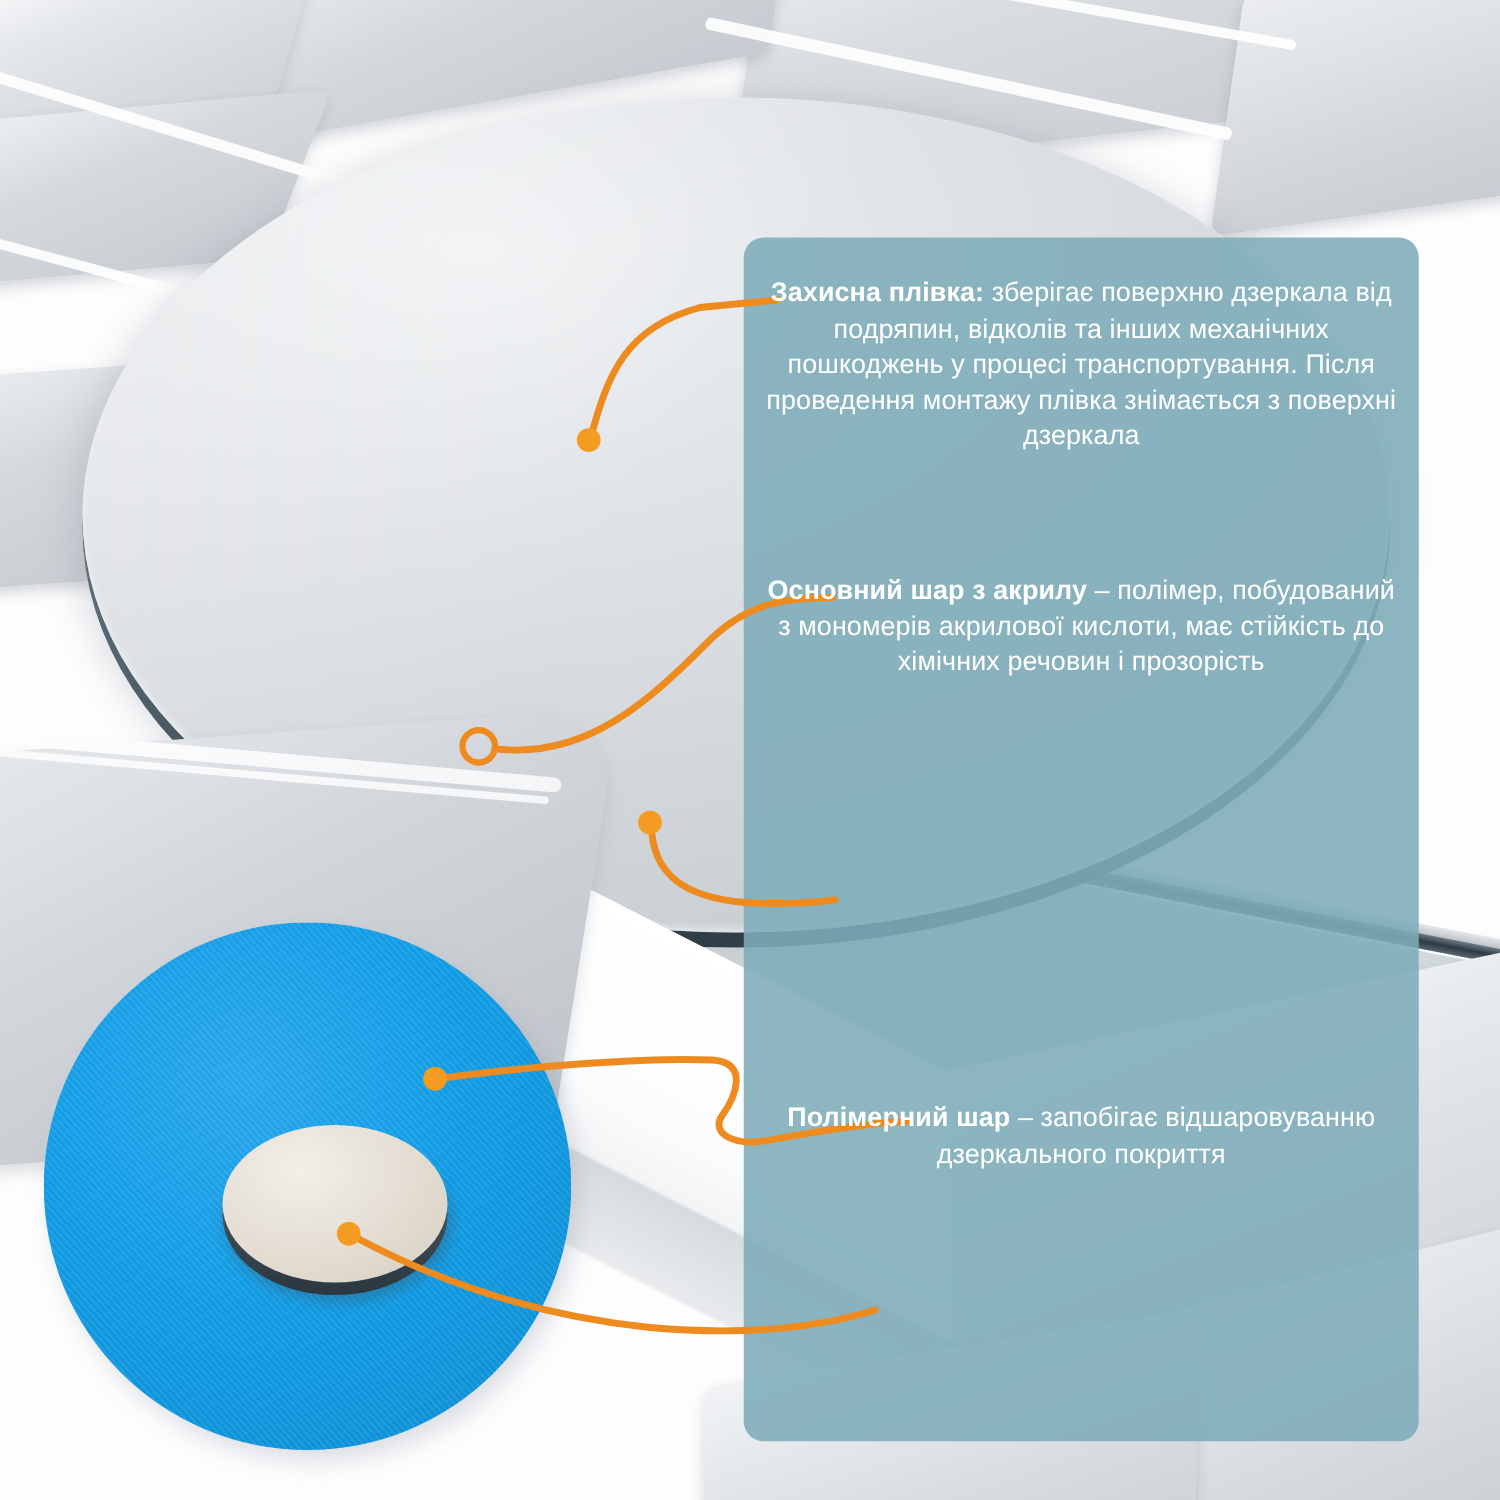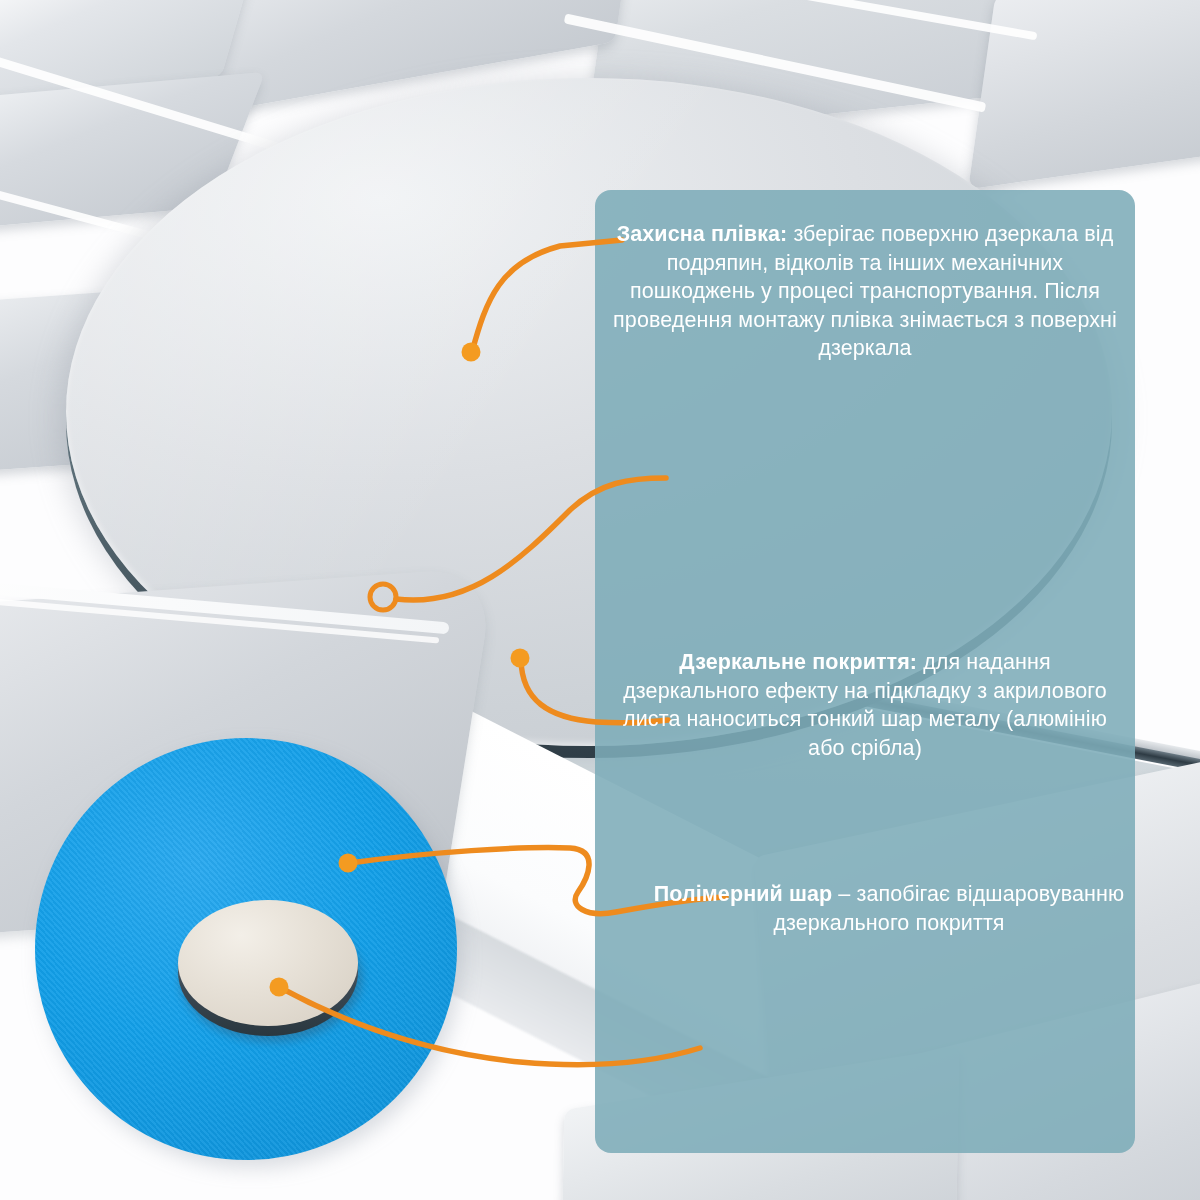--- a/index.html
+++ b/index.html
@@ -253,6 +253,9 @@
       <span class="t"><b>Захисна плівка:</b><span> зберігає поверхню дзеркала від подряпин, відколів та інших механічних пошкоджень у процесі транспортування. Після проведення монтажу плівка знімається з поверхні дзеркала</span></span>
     </div>
 
+    <div class="block b2">
+      <span class="t"><b>Основний шар з акрилу</b><span> – полімер, побудований з мономерів акрилової кислоти, має стійкість до хімічних речовин і прозорість</span></span>
+    </div>
 
     <div class="block b3">
       <span class="t"><b>Дзеркальне покриття:</b><span> для надання дзеркального ефекту на підкладку з акрилового листа наноситься тонкий шар металу (алюмінію або срібла)</span></span>

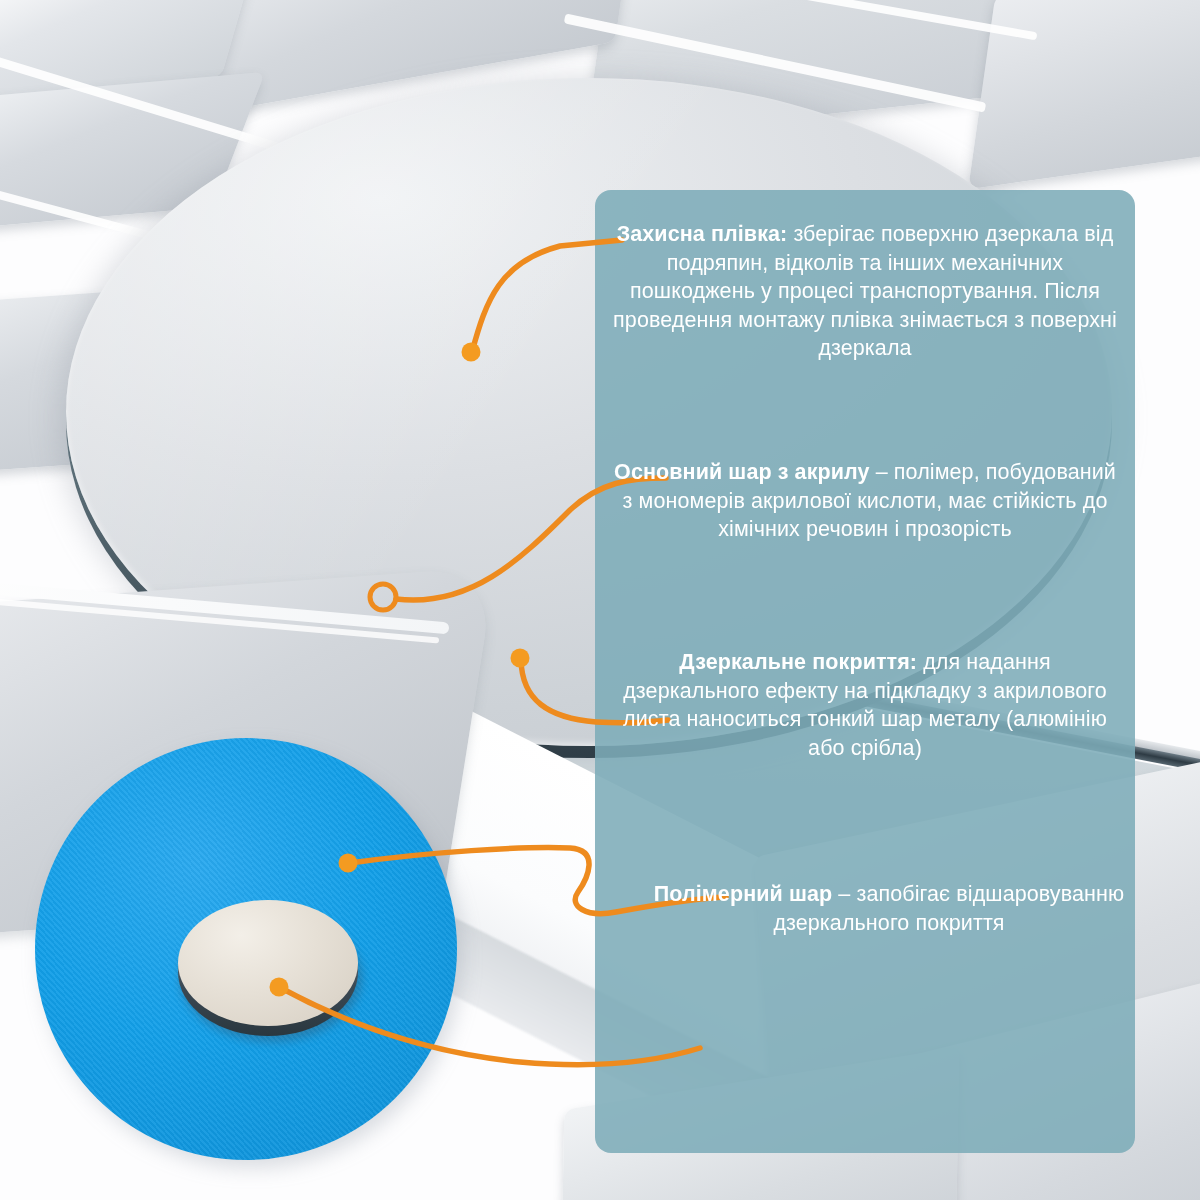--- a/index.html
+++ b/index.html
@@ -257,9 +257,6 @@
       <span class="t"><b>Основний шар з акрилу</b><span> – полімер, побудований з мономерів акрилової кислоти, має стійкість до хімічних речовин і прозорість</span></span>
     </div>
 
-    <div class="block b3">
-      <span class="t"><b>Дзеркальне покриття:</b><span> для надання дзеркального ефекту на підкладку з акрилового листа наноситься тонкий шар металу (алюмінію або срібла)</span></span>
-    </div>
 
     <div class="block b4">
       <span class="t"><b>Полімерний шар</b><span> – запобігає відшаровуванню дзеркального покриття</span></span>

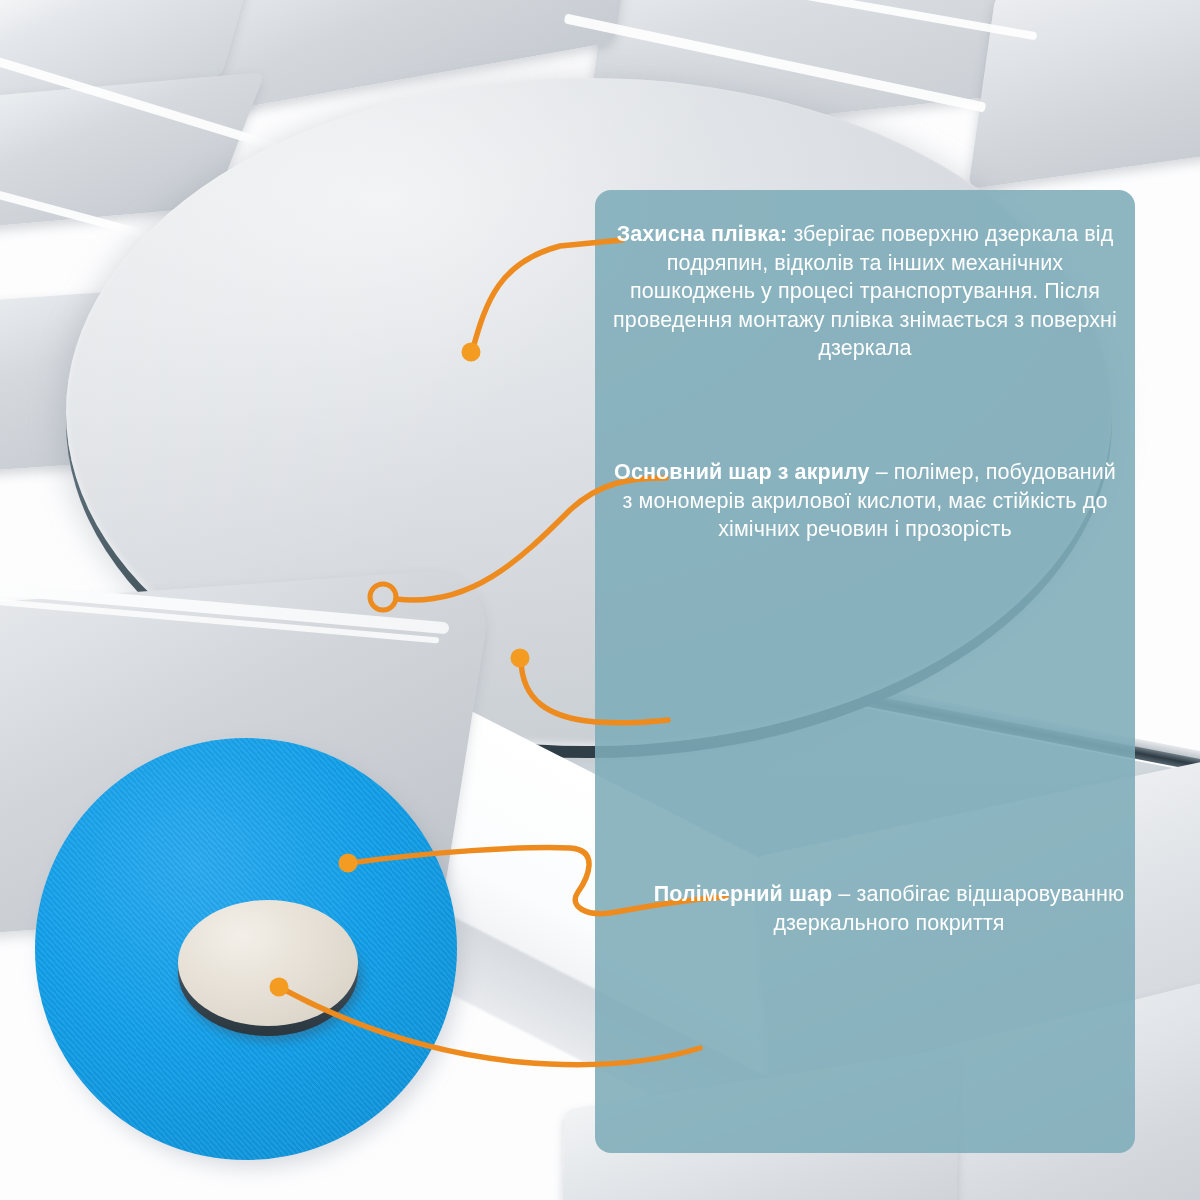--- a/index.html
+++ b/index.html
@@ -174,7 +174,7 @@
   .b1 { top:30px;  }
   .b2 { top:268px; }
   .b3 { top:458px; }
-  .b4 { top:690px;margin-left:24px; }
+  .b4 { top:690px; }
   .b5 { top:826px; }
 
   

